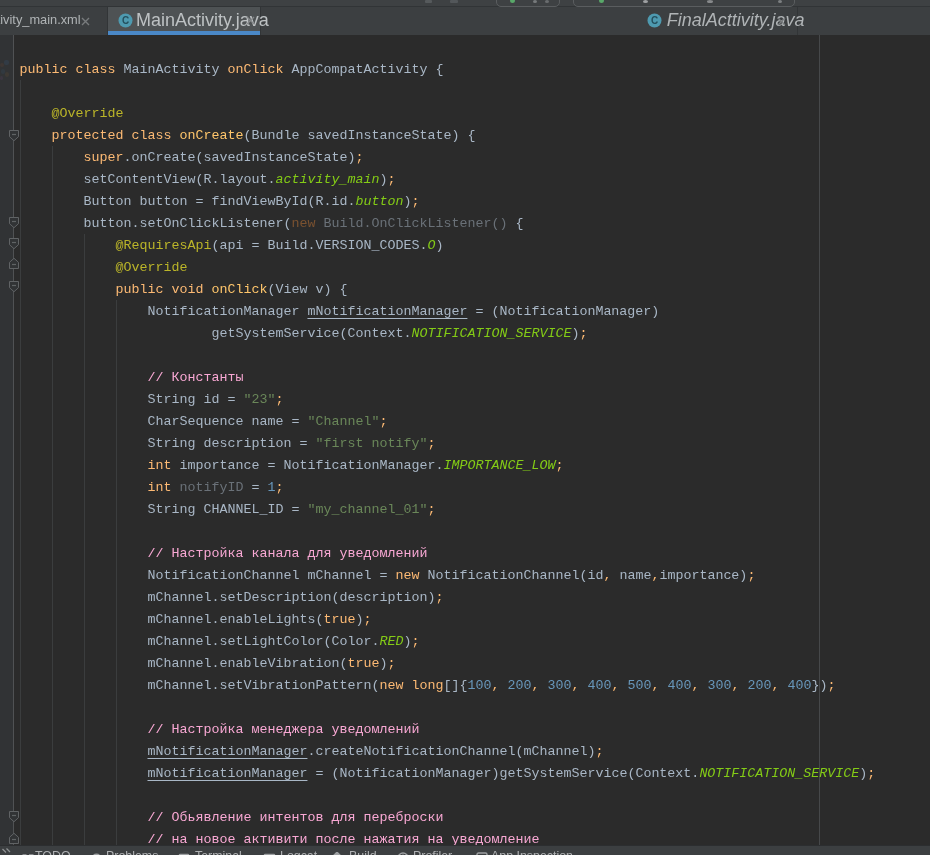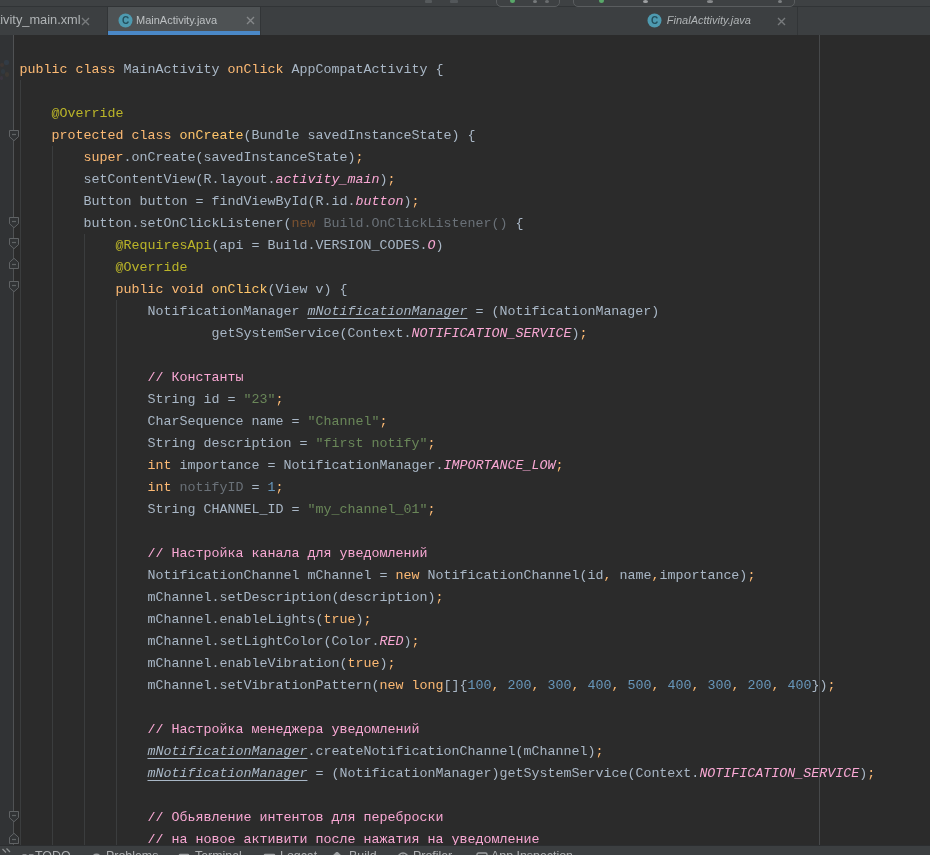--- a/index.html
+++ b/index.html
@@ -13,7 +13,7 @@
 #tabbar{left:0;top:7px;width:930px;height:28px;background:#3c3f41;}
 .tab{position:absolute;top:0;height:28px;background:#3c3f41;border-right:1px solid #323537;}
 .tab.act{background:#4e5254;}
-.tabtext{position:absolute;top:5px;font-size:11px;line-height:16px;color:#b0b4b6;white-space:nowrap;}
+.tabtext{position:absolute;top:5px;font-size:18px;line-height:16px;color:#b0b4b6;white-space:nowrap;}
 #underline{left:108px;top:31px;width:152px;height:4px;background:#4a88c7;}
 
 #editor{left:0;top:35px;width:930px;height:810px;background:#2b2b2b;overflow:hidden;}

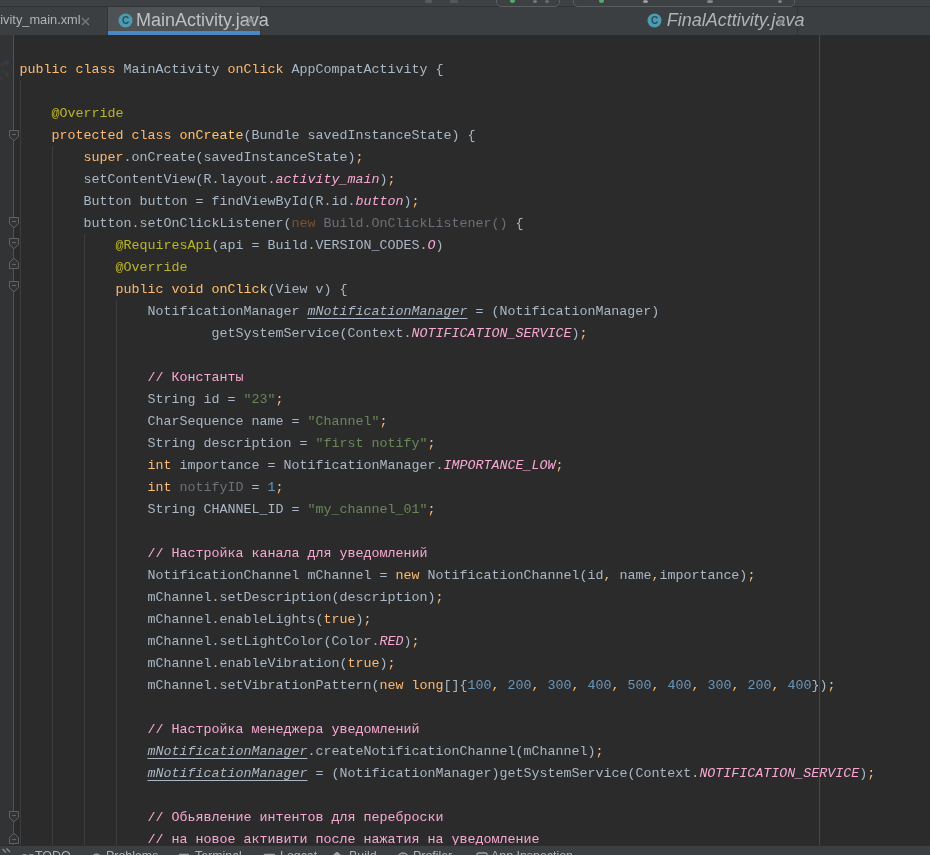--- a/index.html
+++ b/index.html
@@ -22,7 +22,7 @@
 #marginline{left:819px;top:35px;width:1px;height:810px;background:#46484a;}
 pre#code{position:absolute;left:19.5px;top:59px;margin:0;font-family:"Liberation Mono",monospace;font-size:13.3333px;line-height:22px;color:#a9b7c6;}
 .k{color:#fdba74}.m{color:#ffc66b}.a{color:#bbb529}.s{color:#6a8759}.n{color:#6897bb}
-.c{color:#f9a8d4}.f{color:#f9a8d4;font-style:italic}
+.c{color:#f9a8d4}.f{color:#84cc16;font-style:italic}
 .u{text-decoration:underline;text-underline-offset:3px;font-style:italic;}
 .dk{color:#7b5230}.dg{color:#6a7178}
 

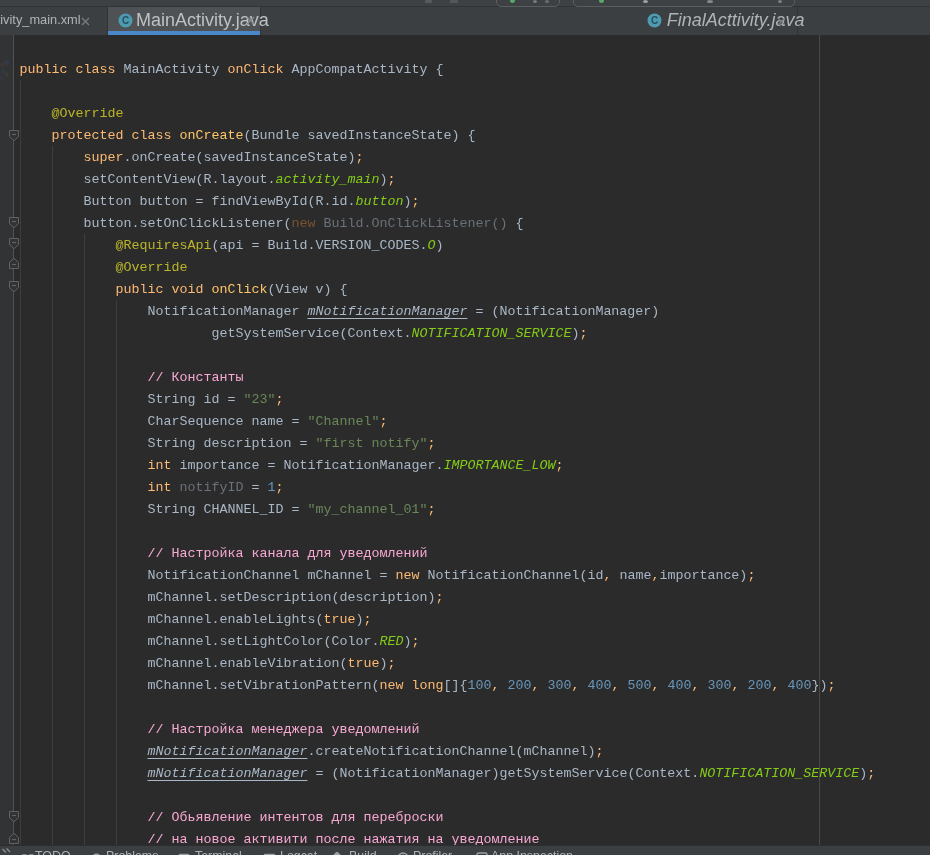--- a/index.html
+++ b/index.html
@@ -23,7 +23,7 @@
 pre#code{position:absolute;left:19.5px;top:59px;margin:0;font-family:"Liberation Mono",monospace;font-size:13.3333px;line-height:22px;color:#a9b7c6;}
 .k{color:#fdba74}.m{color:#ffc66b}.a{color:#bbb529}.s{color:#6a8759}.n{color:#6897bb}
 .c{color:#f9a8d4}.f{color:#84cc16;font-style:italic}
-.u{text-decoration:underline;text-underline-offset:3px;font-style:italic;}
+.u{text-decoration:underline;text-underline-offset:3px;}
 .dk{color:#7b5230}.dg{color:#6a7178}
 
 #bottom{left:0;top:845px;width:930px;height:10px;background:#3c3f41;border-top:1px solid #2c2e30;overflow:hidden;}

